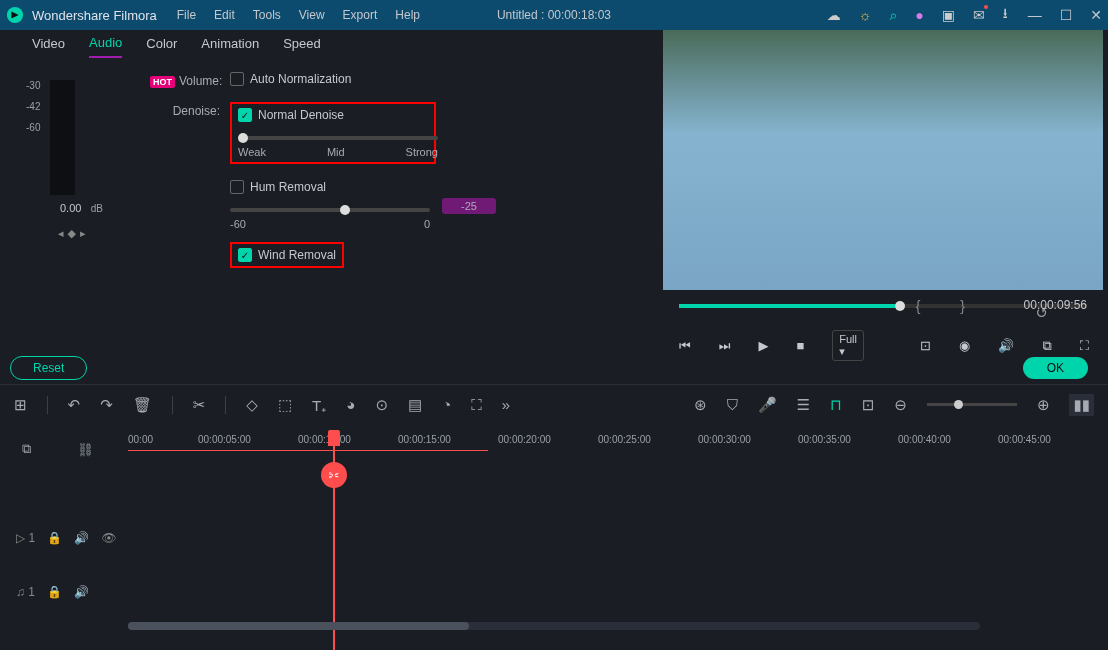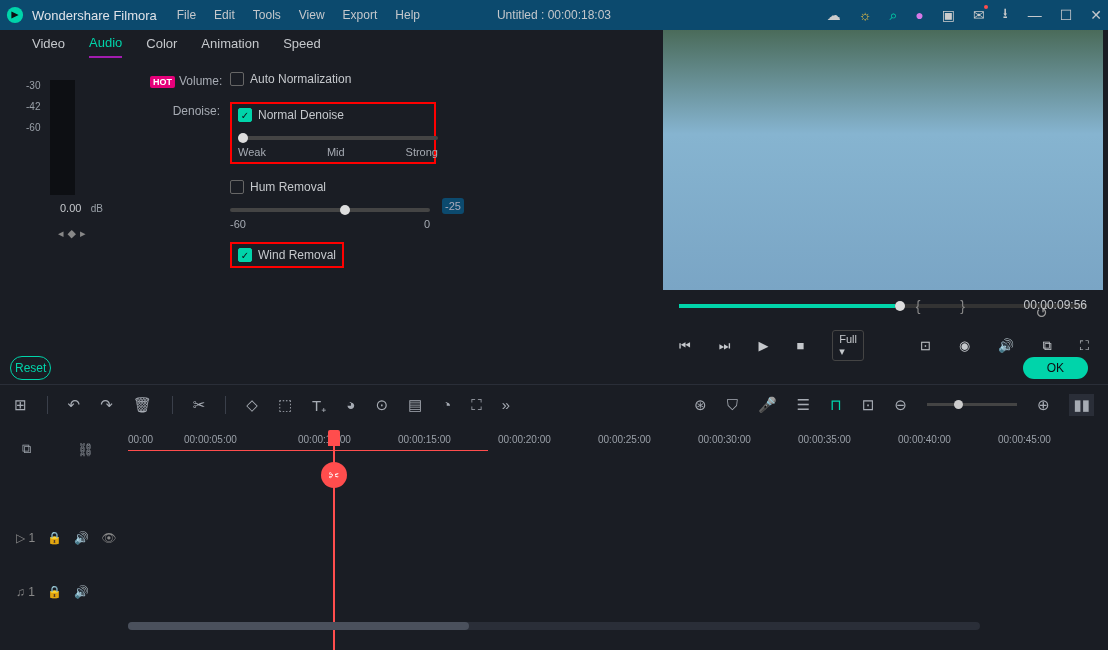--- a/index.html
+++ b/index.html
@@ -46,7 +46,7 @@
 .slider-thumb { width: 10px; height: 10px; background: #ddd; border-radius: 50%; position: absolute; top: -3px; }
 .slider-labels { display: flex; justify-content: space-between; width: 200px; font-size: 11px; color: #a6abb3; }
 .reset-icon { position: absolute; color: #999; font-size: 15px; cursor: pointer; }
-.val-badge { background: #0c4a6e; color: #aab; padding: 2px 3px; border-radius: 3px; font-size: 11px; margin-left: 12px; }
+.val-badge { background: #701a75; color: #aab; padding: 2px 19px; border-radius: 3px; font-size: 11px; margin-left: 12px; }
 
 .button-row { display: flex; justify-content: space-between; padding: 4px 20px 4px 10px; align-items: center; }
 .btn-reset { background: transparent; border: 1px solid #00d4aa; color: #00d4aa; padding: 4px 4px; border-radius: 12px; font-size: 12px; cursor: pointer; }

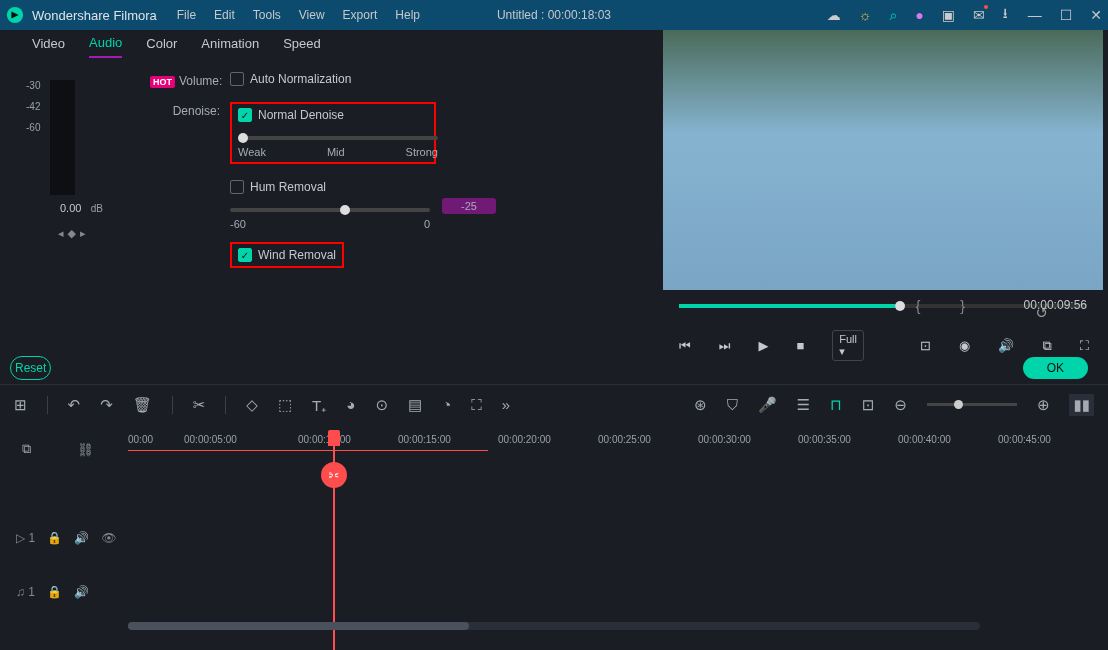--- a/index.html
+++ b/index.html
@@ -49,7 +49,7 @@
 .val-badge { background: #701a75; color: #aab; padding: 2px 19px; border-radius: 3px; font-size: 11px; margin-left: 12px; }
 
 .button-row { display: flex; justify-content: space-between; padding: 4px 20px 4px 10px; align-items: center; }
-.btn-reset { background: transparent; border: 1px solid #00d4aa; color: #00d4aa; padding: 4px 4px; border-radius: 12px; font-size: 12px; cursor: pointer; }
+.btn-reset { background: transparent; border: 1px solid #00d4aa; color: #00d4aa; padding: 4px 22px; border-radius: 12px; font-size: 12px; cursor: pointer; }
 .btn-ok { background: #00d4aa; border: none; color: #0d0f13; padding: 4px 24px; border-radius: 12px; font-size: 12px; cursor: pointer; font-weight: 500; }
 
 

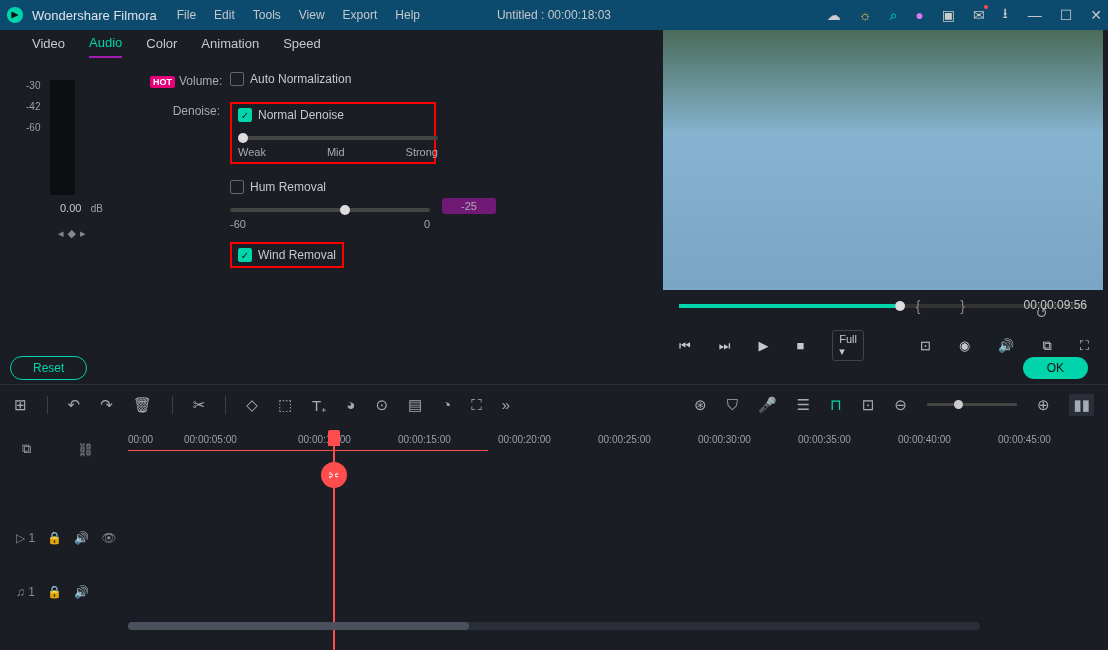--- a/index.html
+++ b/index.html
@@ -283,7 +283,7 @@
     <span style="font-size:13px">⛓</span>
     <div class="ruler">
       <span class="ruler-tick" style="left:0">00:00</span>
-      <span class="ruler-tick" style="left:56px">00:00:05:00</span>
+      <span class="ruler-tick" style="left:70px">00:00:05:00</span>
       <span class="ruler-tick" style="left:170px">00:00:10:00</span>
       <span class="ruler-tick" style="left:270px">00:00:15:00</span>
       <span class="ruler-tick" style="left:370px">00:00:20:00</span>

